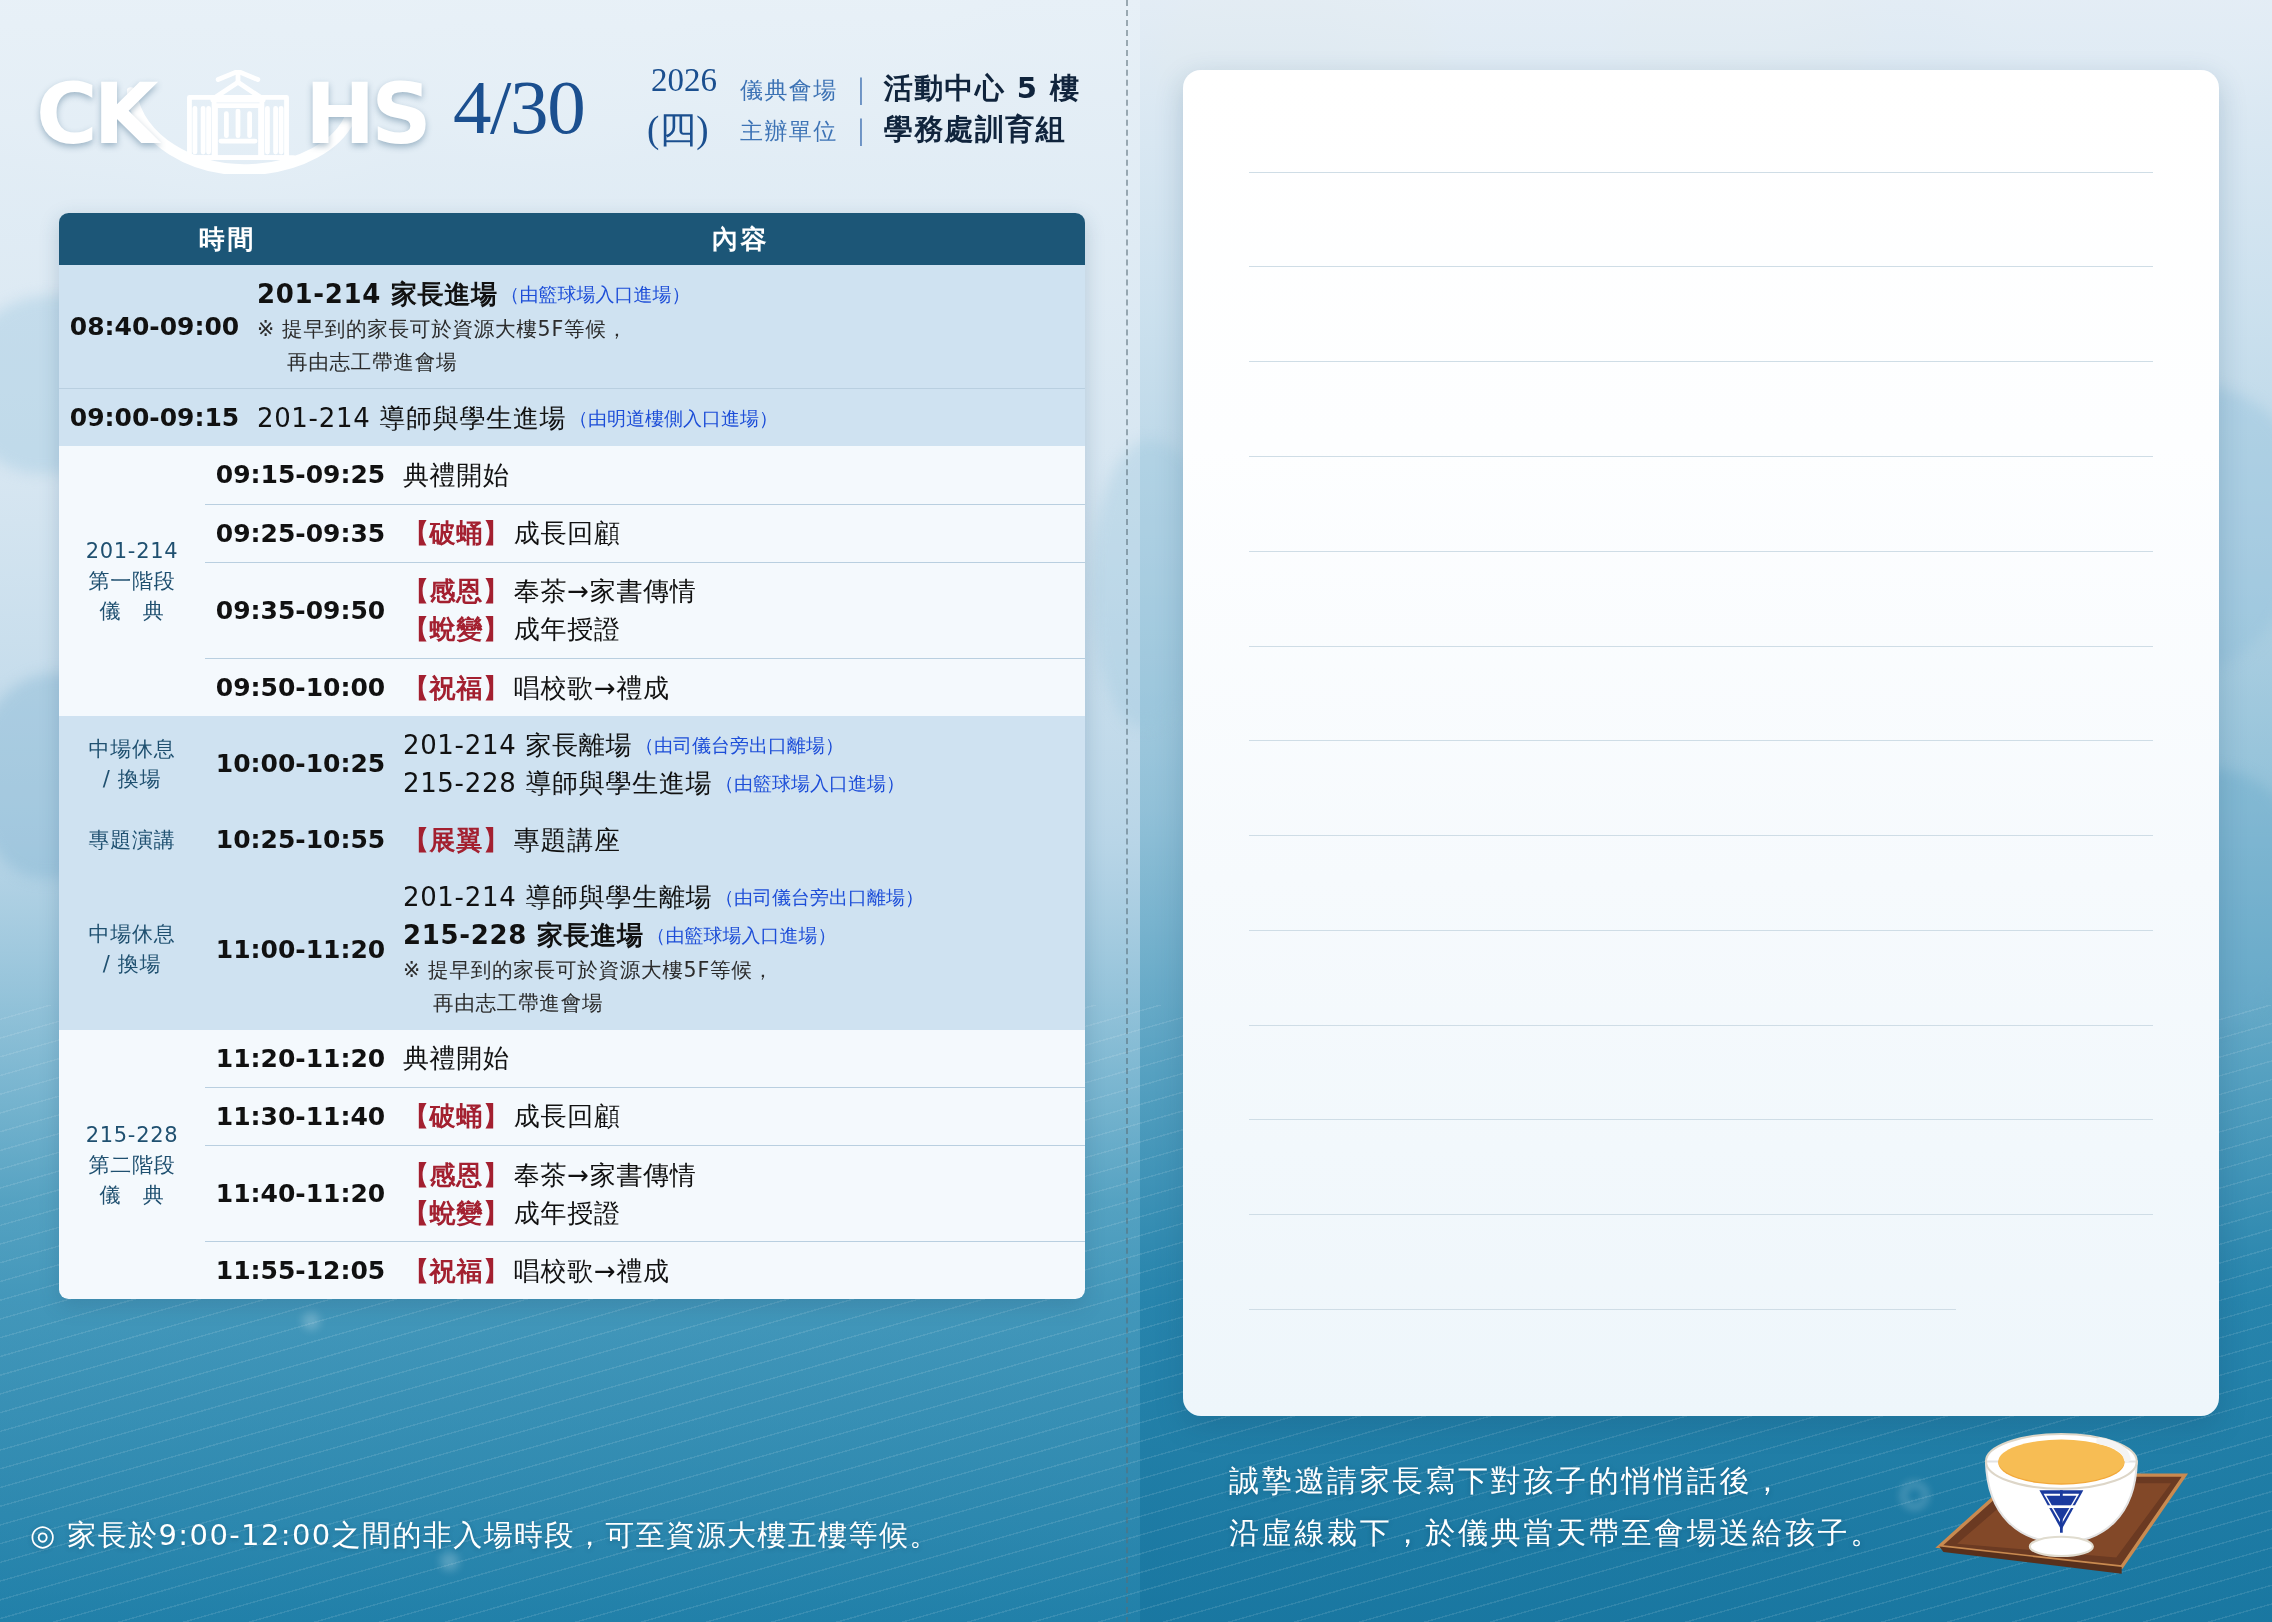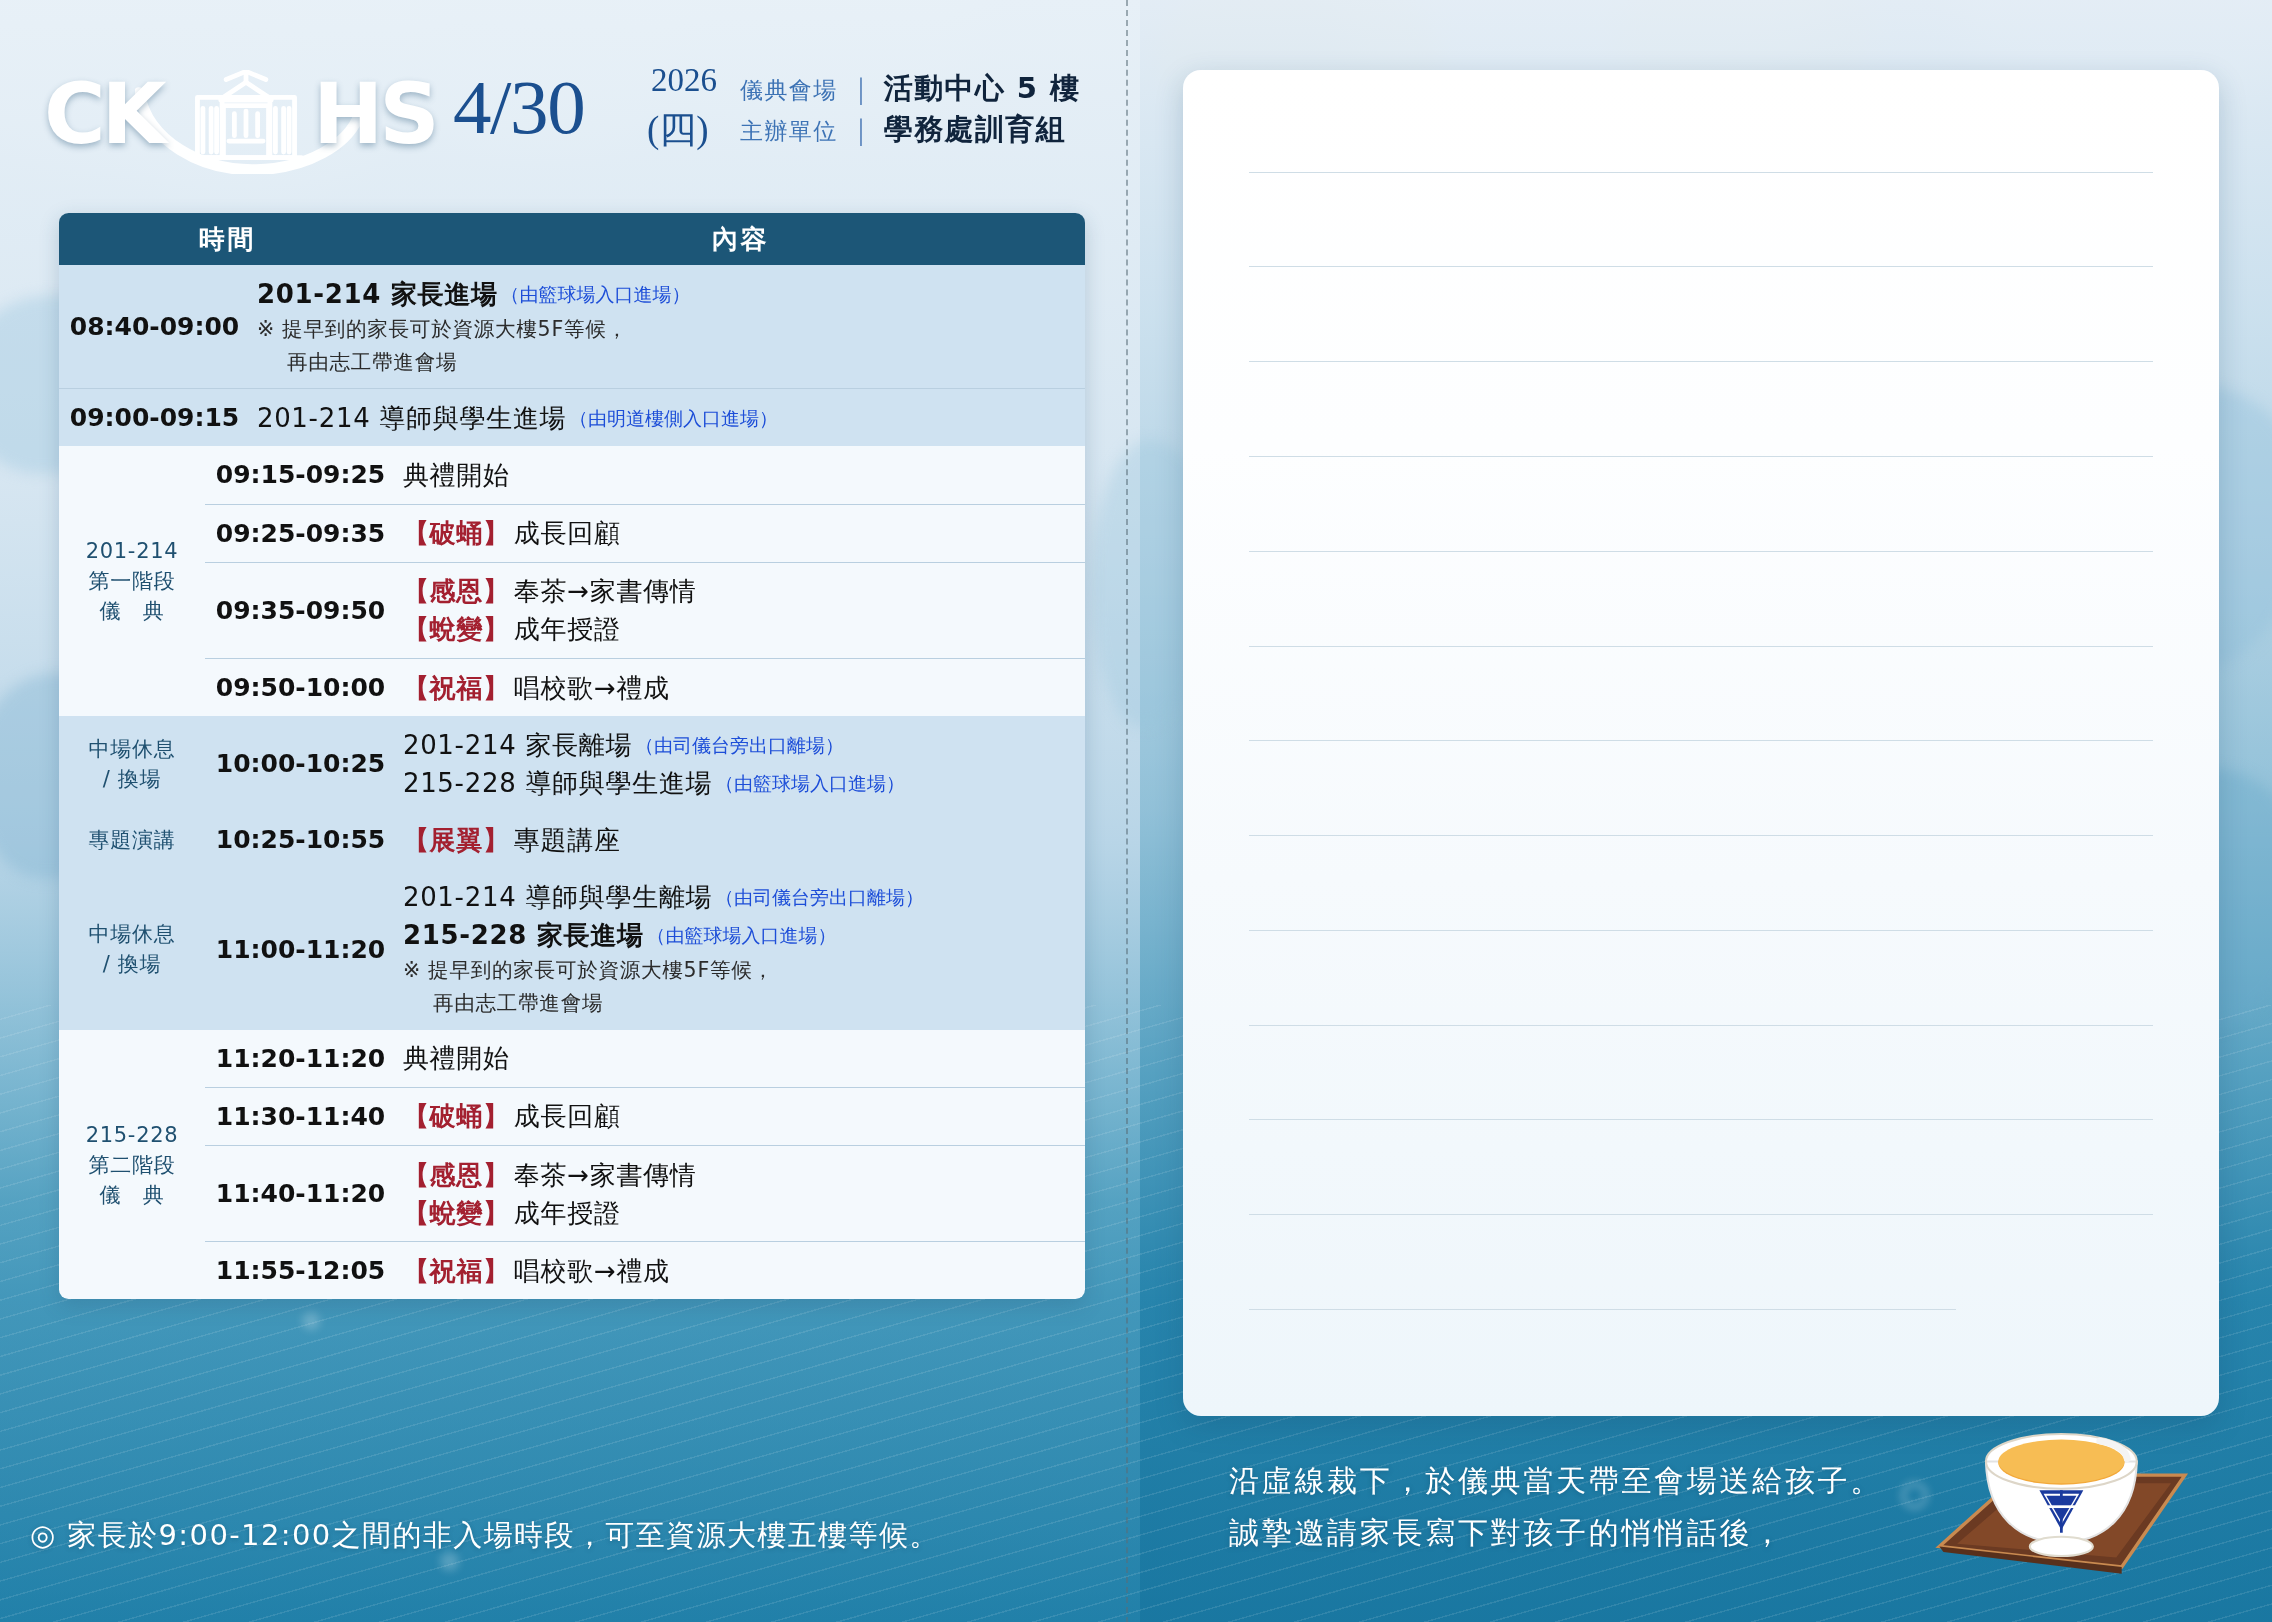--- a/index.html
+++ b/index.html
@@ -32,7 +32,7 @@
 
   
   #header{position:absolute;left:0;top:0;width:1140px;height:206px;z-index:6;}
-  #logo{position:absolute;left:44px;top:66px;width:412px;height:96px;}
+  #logo{position:absolute;left:36px;top:66px;width:412px;height:96px;}
   .logo-text{
     font-family:"DejaVu Sans","Liberation Sans",sans-serif;
     font-weight:bold;font-size:84px;line-height:96px;color:#ffffff;

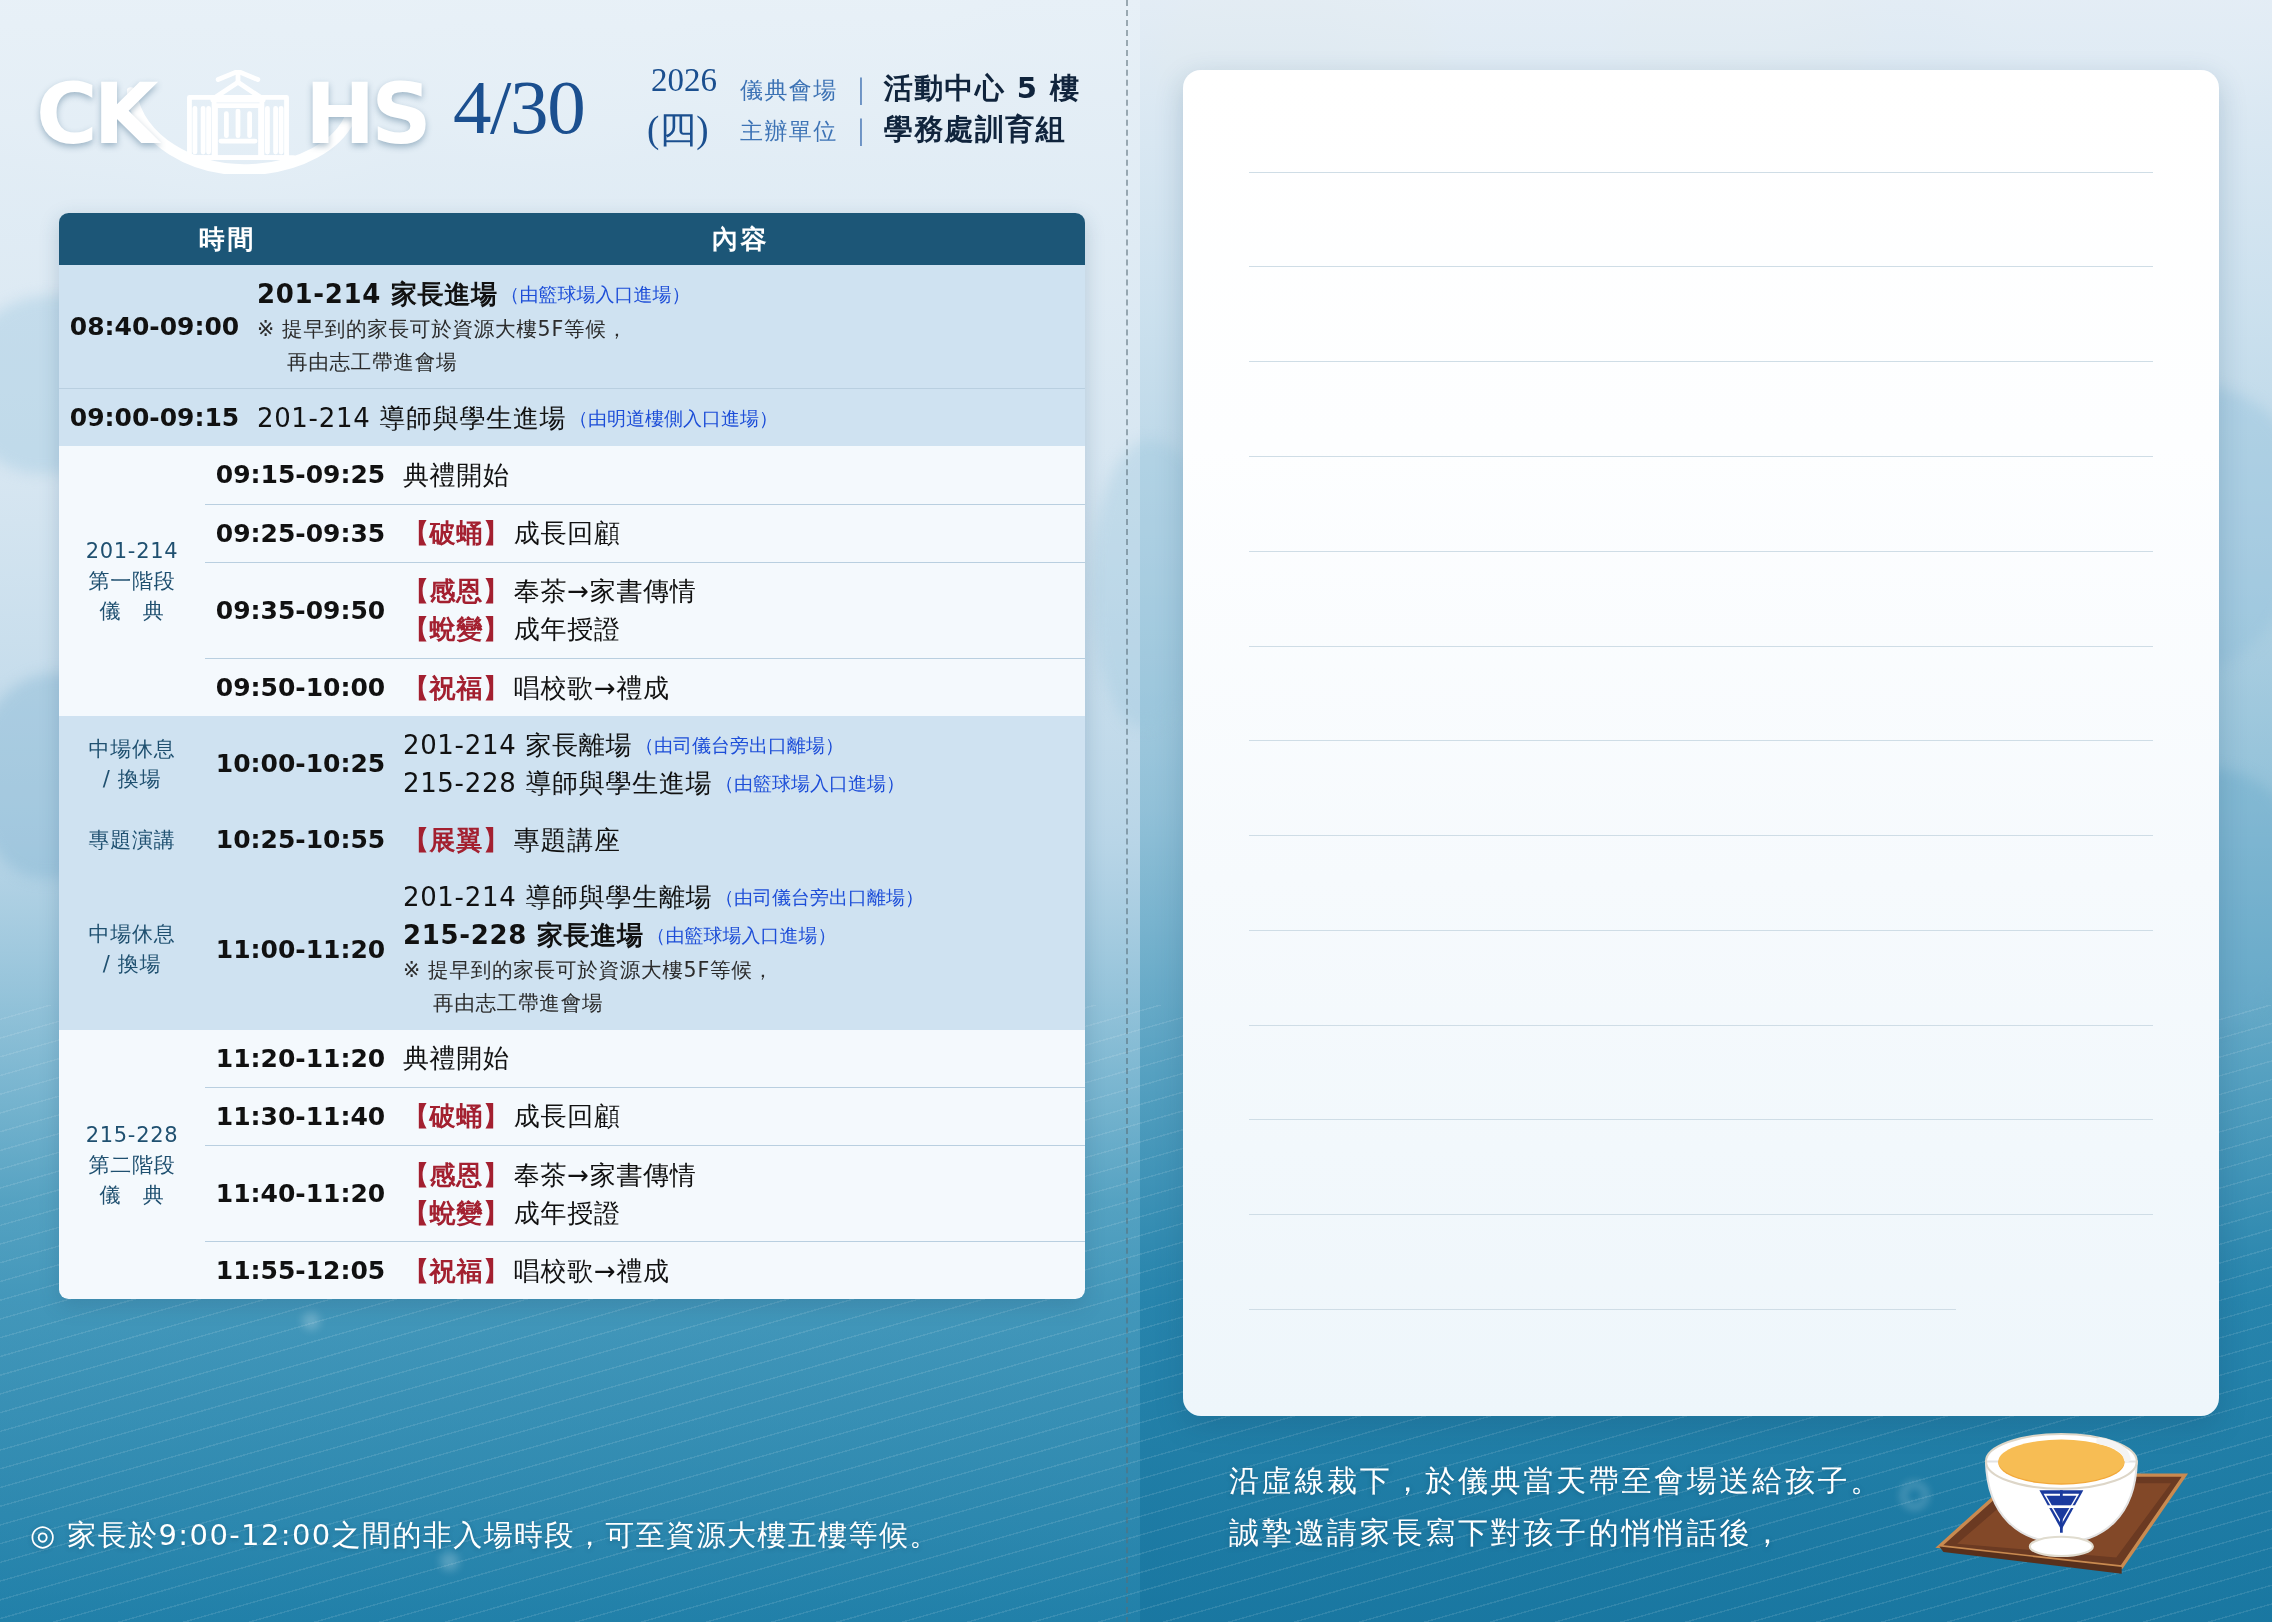--- a/index.html
+++ b/index.html
@@ -461,8 +461,8 @@
 </svg>
 
 <div id="invite">
+  <div>誠摯邀請家長寫下對孩子的悄悄話後，</div>
   <div>沿虛線裁下，於儀典當天帶至會場送給孩子。</div>
-  <div>誠摯邀請家長寫下對孩子的悄悄話後，</div>
 </div>
 
 

